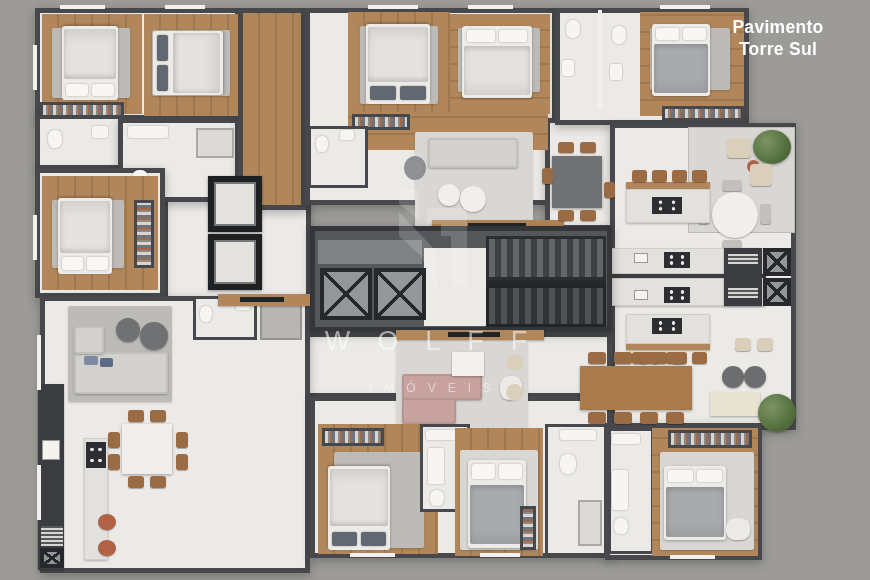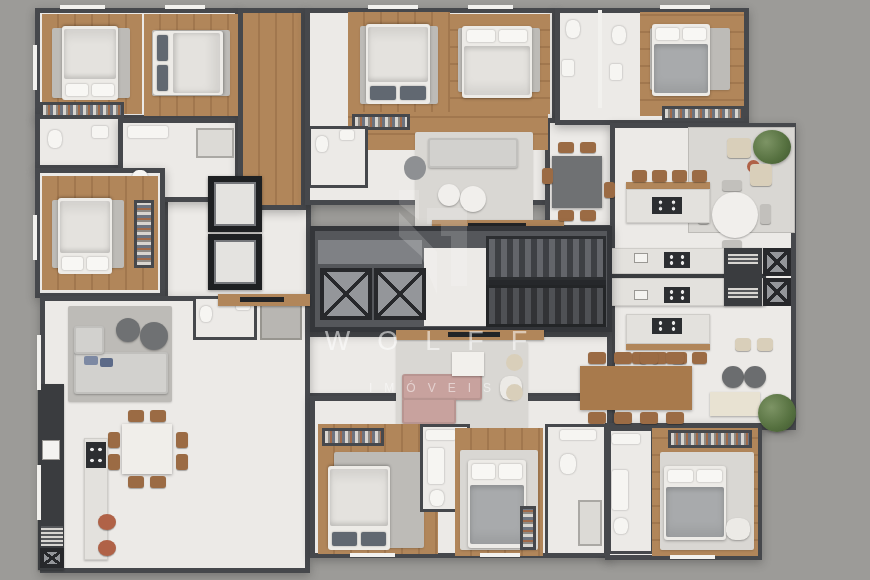--- a/index.html
+++ b/index.html
@@ -357,6 +357,7 @@
   </div>
 
   <div id="plan-title">
+    <div>Pavimento</div>
   </div>
 
 </div>

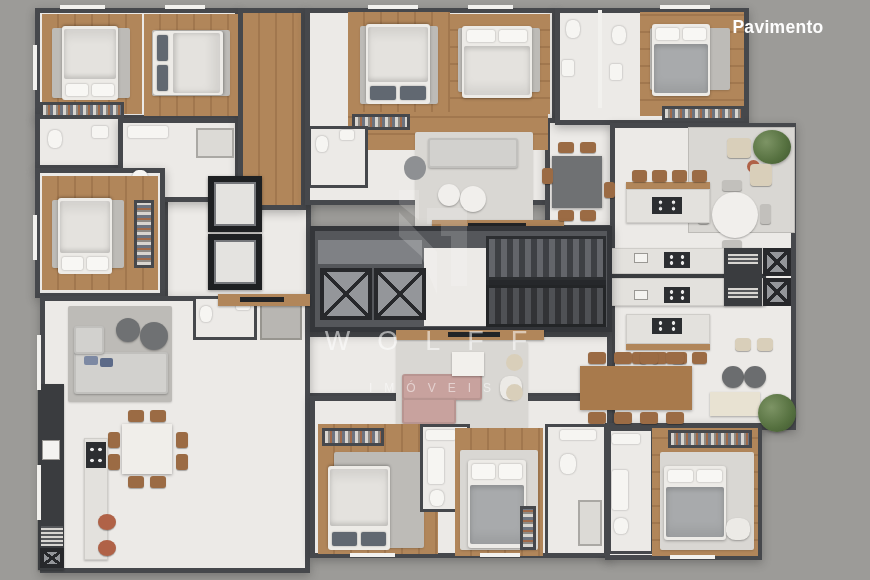--- a/index.html
+++ b/index.html
@@ -358,6 +358,7 @@
 
   <div id="plan-title">
     <div>Pavimento</div>
+    <div>Torre Sul</div>
   </div>
 
 </div>

